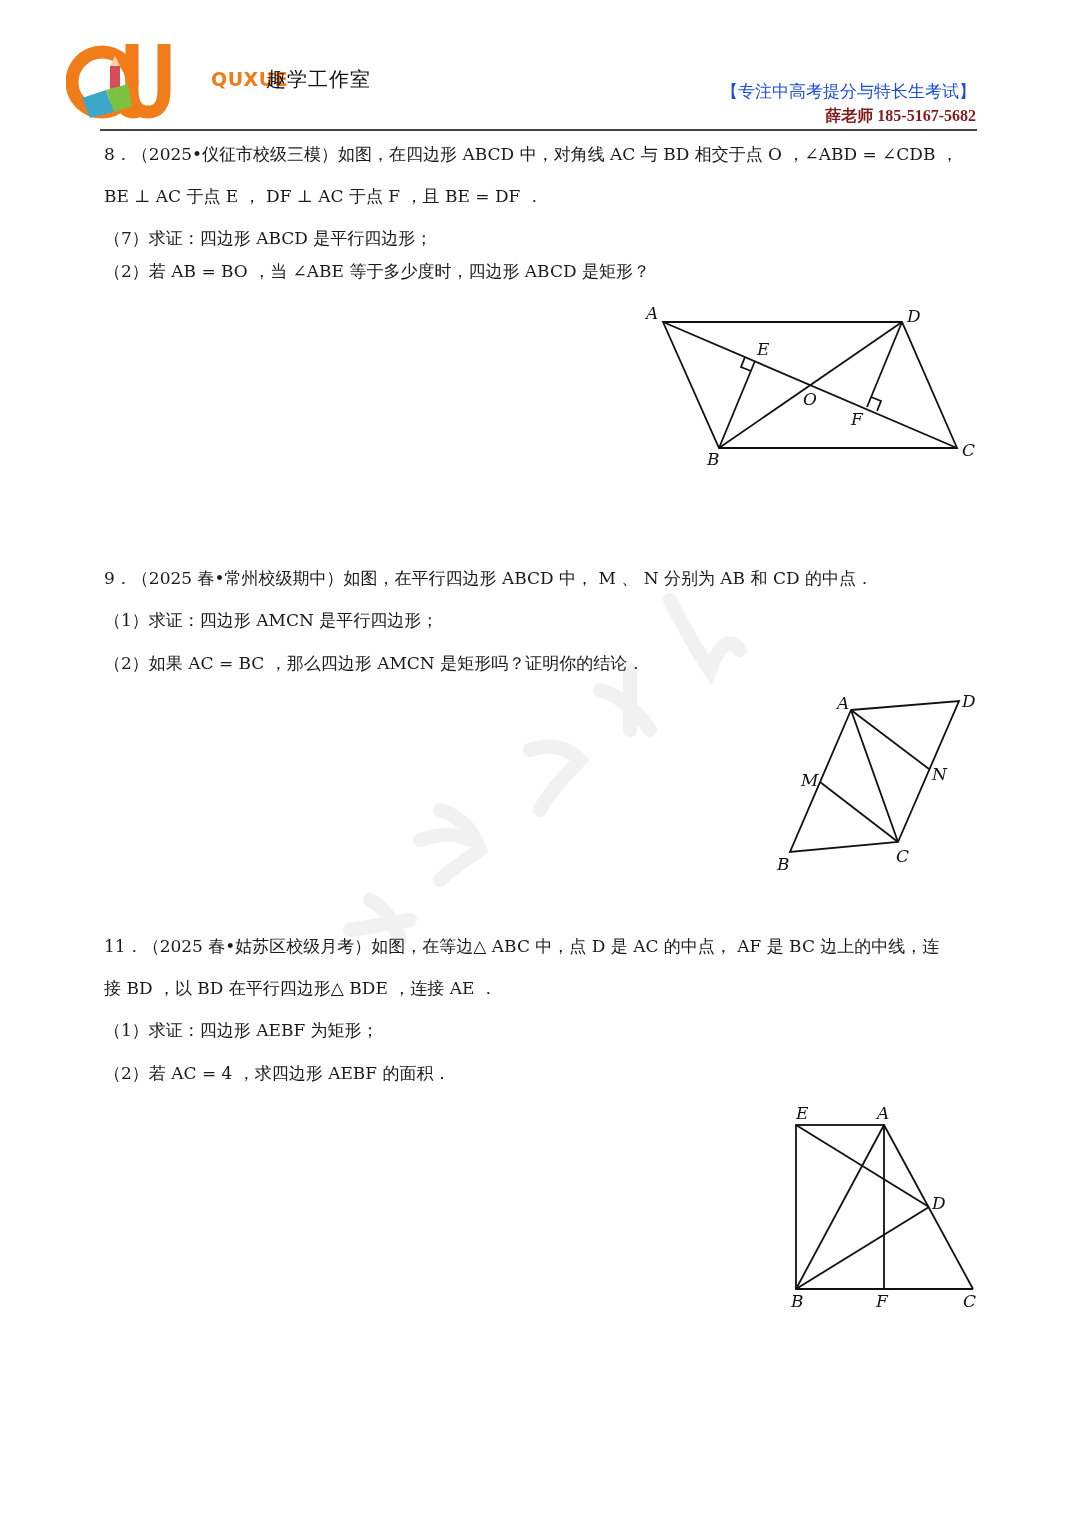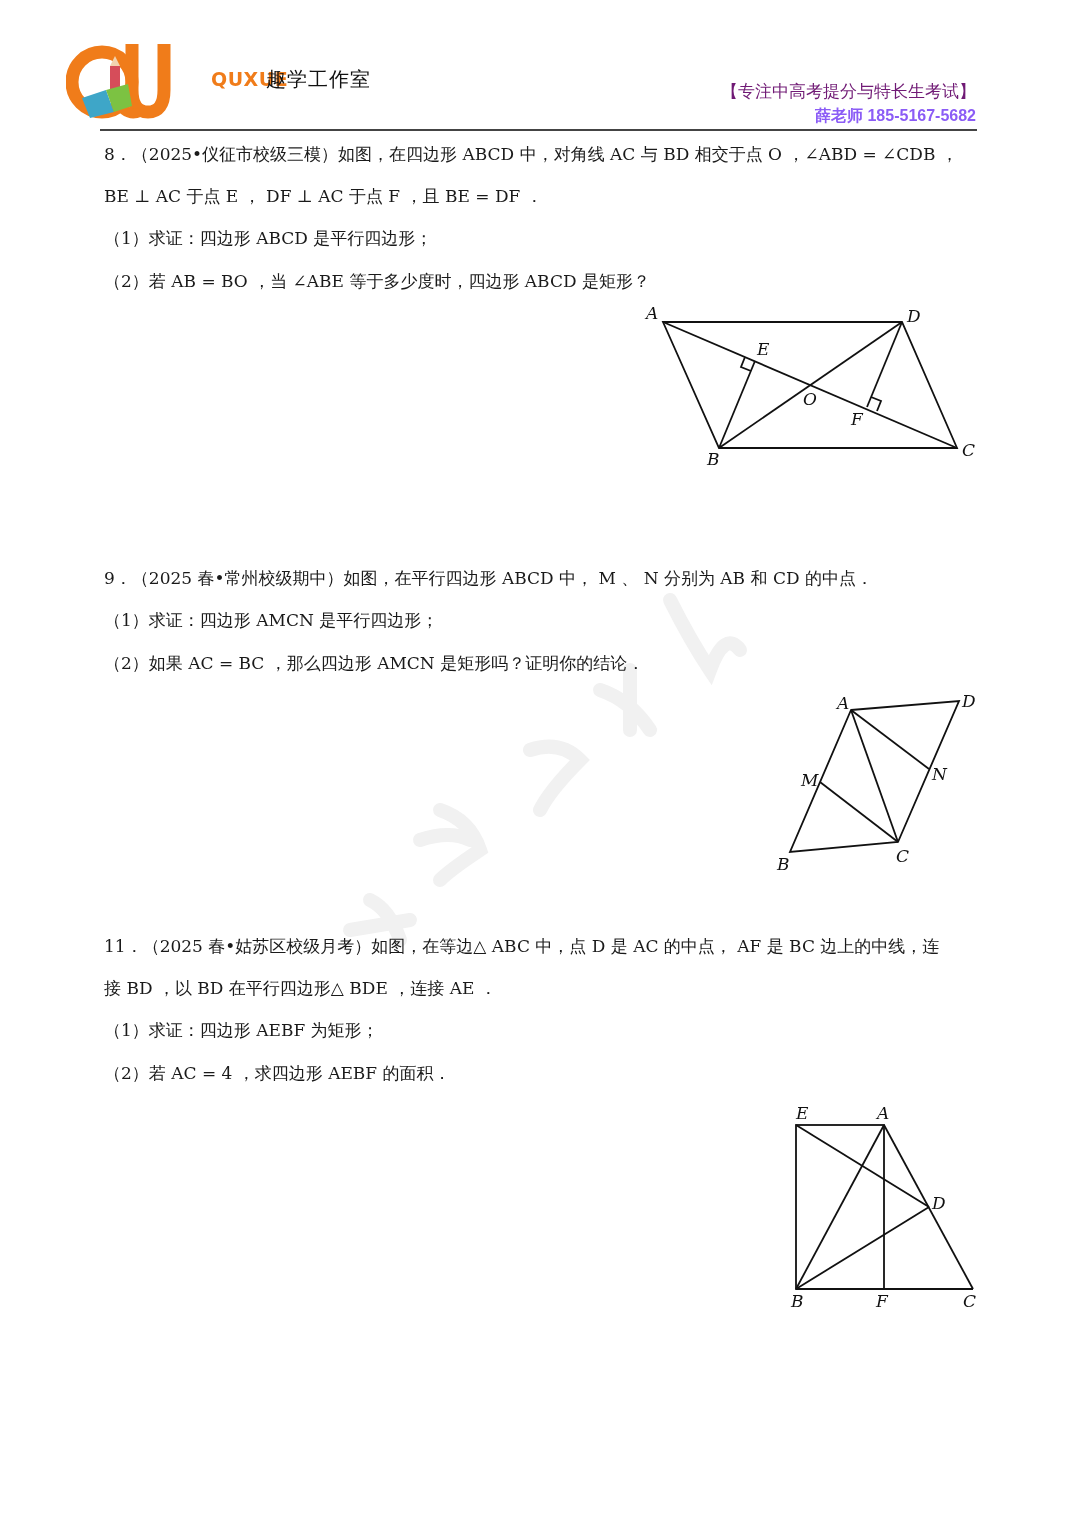--- a/index.html
+++ b/index.html
@@ -11,7 +11,7 @@
                font-weight:bold; font-size:19px; color:#f07c1a; letter-spacing:0.5px;margin-left:37px; }
   .logo-cn { position:absolute; left:200px; top:28px; font-family:"DejaVu Sans","Liberation Sans",sans-serif;
              font-weight:normal; font-size:20px; color:#111; letter-spacing:1px; }
-  .hdr-r1 { right:104px; top:80px; font-family:"DejaVu Sans","Liberation Sans",sans-serif; font-size:17px; color:#701a75; }
+  .hdr-r1 { right:104px; top:80px; font-family:"DejaVu Sans","Liberation Sans",sans-serif; font-size:17px; color:#1d4ed8; }
   .hdr-r2 { right:104px; top:106px; font-family:Liberation Sans, sans-serif; font-size:16px; font-weight:bold; color:#8b5cf6; }
   .rule { left:100px; top:129px; width:877px; height:2px; background:#444; }
   .line { position:absolute; left:104px; font-size:17px; white-space:nowrap; line-height:22px; }

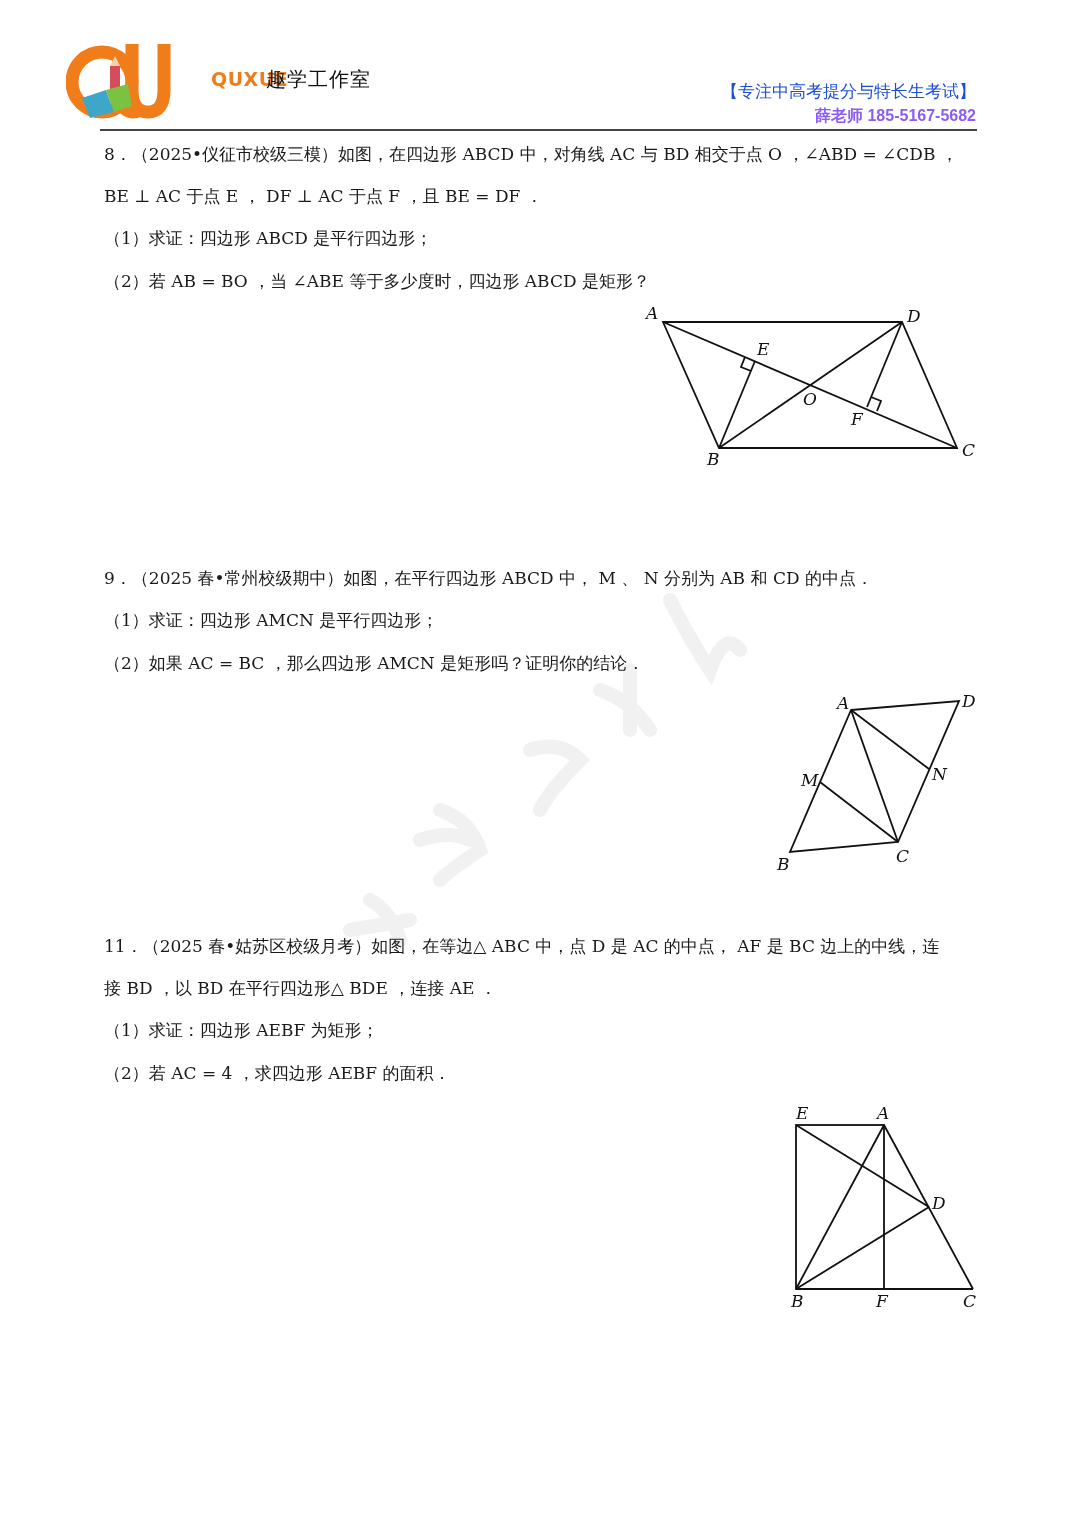--- a/index.html
+++ b/index.html
@@ -12,7 +12,7 @@
   .logo-cn { position:absolute; left:200px; top:28px; font-family:"DejaVu Sans","Liberation Sans",sans-serif;
              font-weight:normal; font-size:20px; color:#111; letter-spacing:1px; }
   .hdr-r1 { right:104px; top:80px; font-family:"DejaVu Sans","Liberation Sans",sans-serif; font-size:17px; color:#1d4ed8; }
-  .hdr-r2 { right:104px; top:106px; font-family:Liberation Sans, sans-serif; font-size:16px; font-weight:bold; color:#8b5cf6; }
+  .hdr-r2 { right:104px; top:106px; font-family:Liberation Serif, serif; font-size:16px; font-weight:bold; color:#7f1d1d; }
   .rule { left:100px; top:129px; width:877px; height:2px; background:#444; }
   .line { position:absolute; left:104px; font-size:17px; white-space:nowrap; line-height:22px; }
   .fig { position:absolute; }

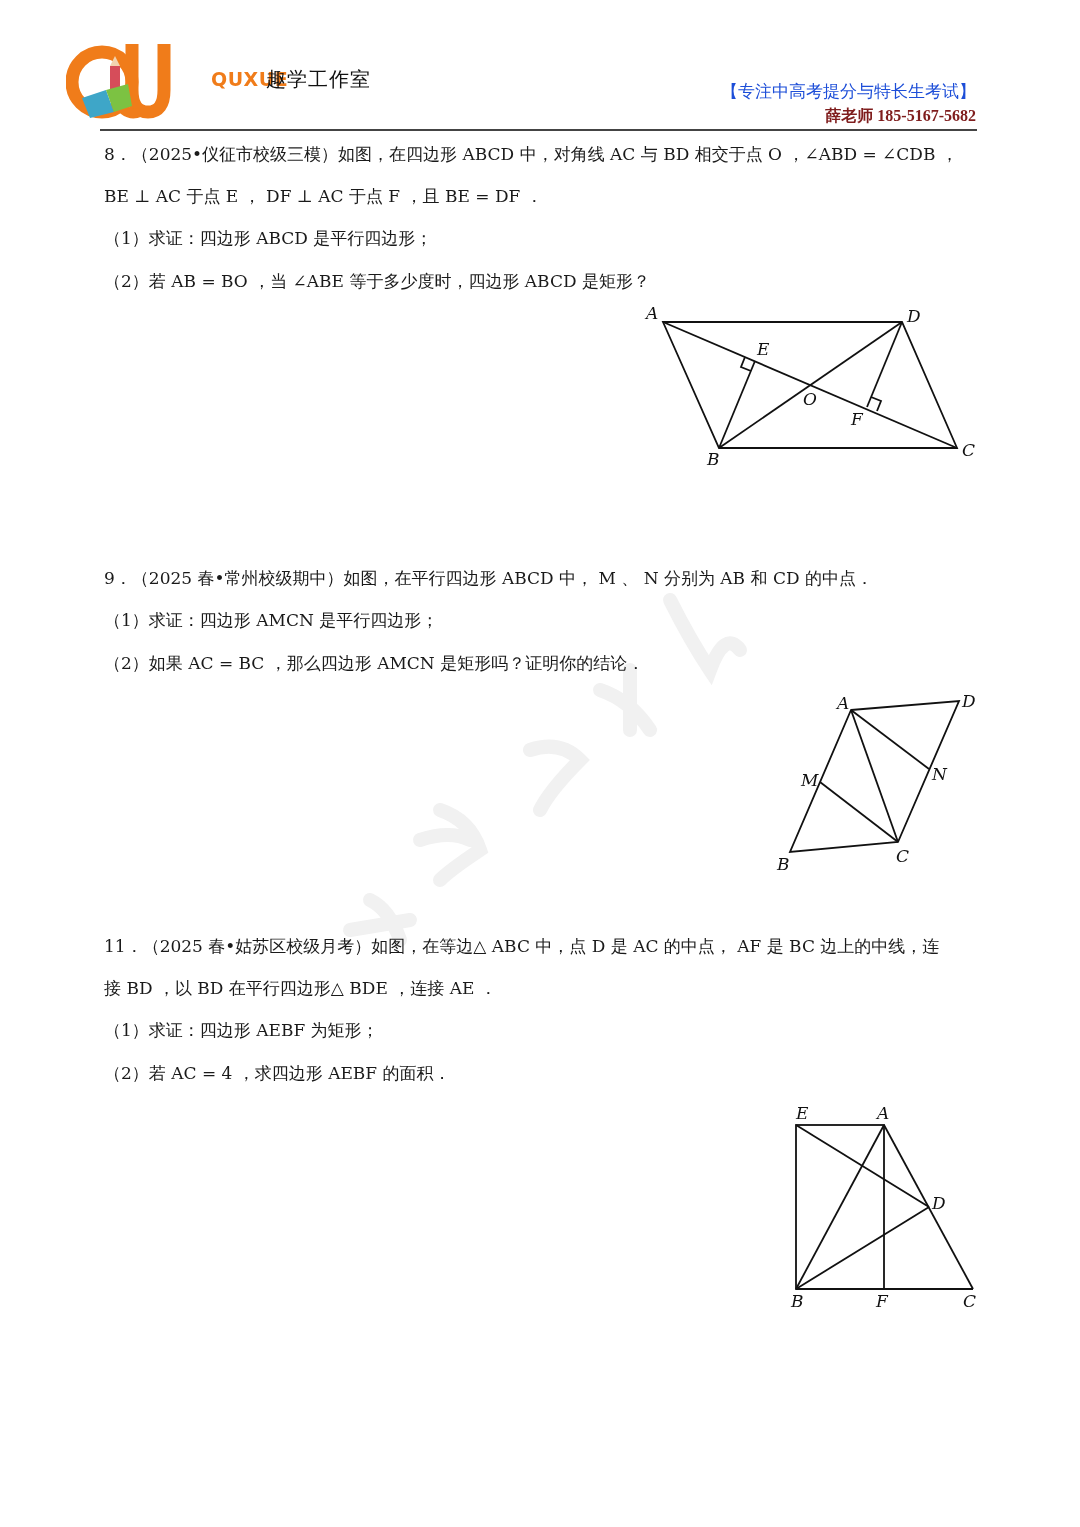--- a/index.html
+++ b/index.html
@@ -52,7 +52,7 @@
 
 <div class="line" style="top:143px;">8．（2025•仪征市校级三模）如图，在四边形 ABCD 中，对角线 AC 与 BD 相交于点 O ，∠ABD = ∠CDB ，</div>
 <div class="line" style="top:185px;">BE ⊥ AC 于点 E ， DF ⊥ AC 于点 F ，且 BE = DF ．</div>
-<div class="line" style="top:227px;">（1）求证：四边形 ABCD 是平行四边形；</div>
+<div class="line" style="top:227px;">（7）求证：四边形 ABCD 是平行四边形；</div>
 <div class="line" style="top:270px;">（2）若 AB = BO ，当 ∠ABE 等于多少度时，四边形 ABCD 是矩形？</div>
 
 <svg class="fig" style="left:630px;top:295px;" width="360" height="180" viewBox="0 0 360 180">

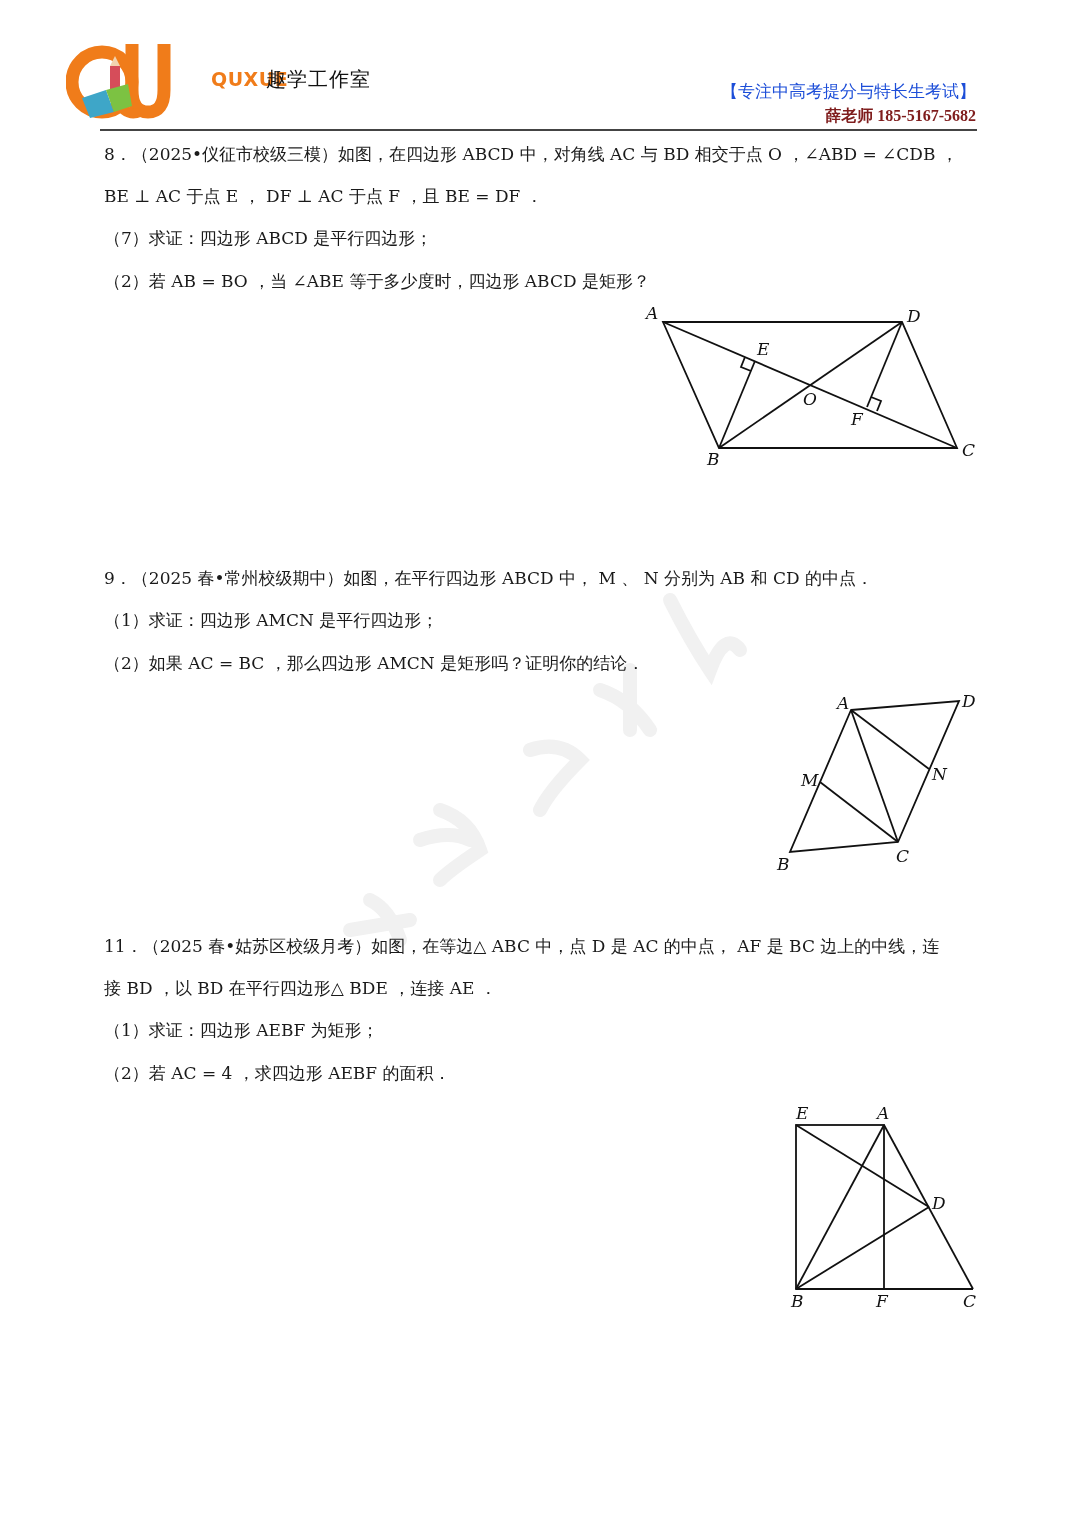--- a/index.html
+++ b/index.html
@@ -53,7 +53,7 @@
 <div class="line" style="top:143px;">8．（2025•仪征市校级三模）如图，在四边形 ABCD 中，对角线 AC 与 BD 相交于点 O ，∠ABD = ∠CDB ，</div>
 <div class="line" style="top:185px;">BE ⊥ AC 于点 E ， DF ⊥ AC 于点 F ，且 BE = DF ．</div>
 <div class="line" style="top:227px;">（7）求证：四边形 ABCD 是平行四边形；</div>
-<div class="line" style="top:270px;">（2）若 AB = BO ，当 ∠ABE 等于多少度时，四边形 ABCD 是矩形？</div>
+<div class="line" style="top:260px;">（2）若 AB = BO ，当 ∠ABE 等于多少度时，四边形 ABCD 是矩形？</div>
 
 <svg class="fig" style="left:630px;top:295px;" width="360" height="180" viewBox="0 0 360 180">
   <g stroke="#111" stroke-width="1.8" fill="none">

